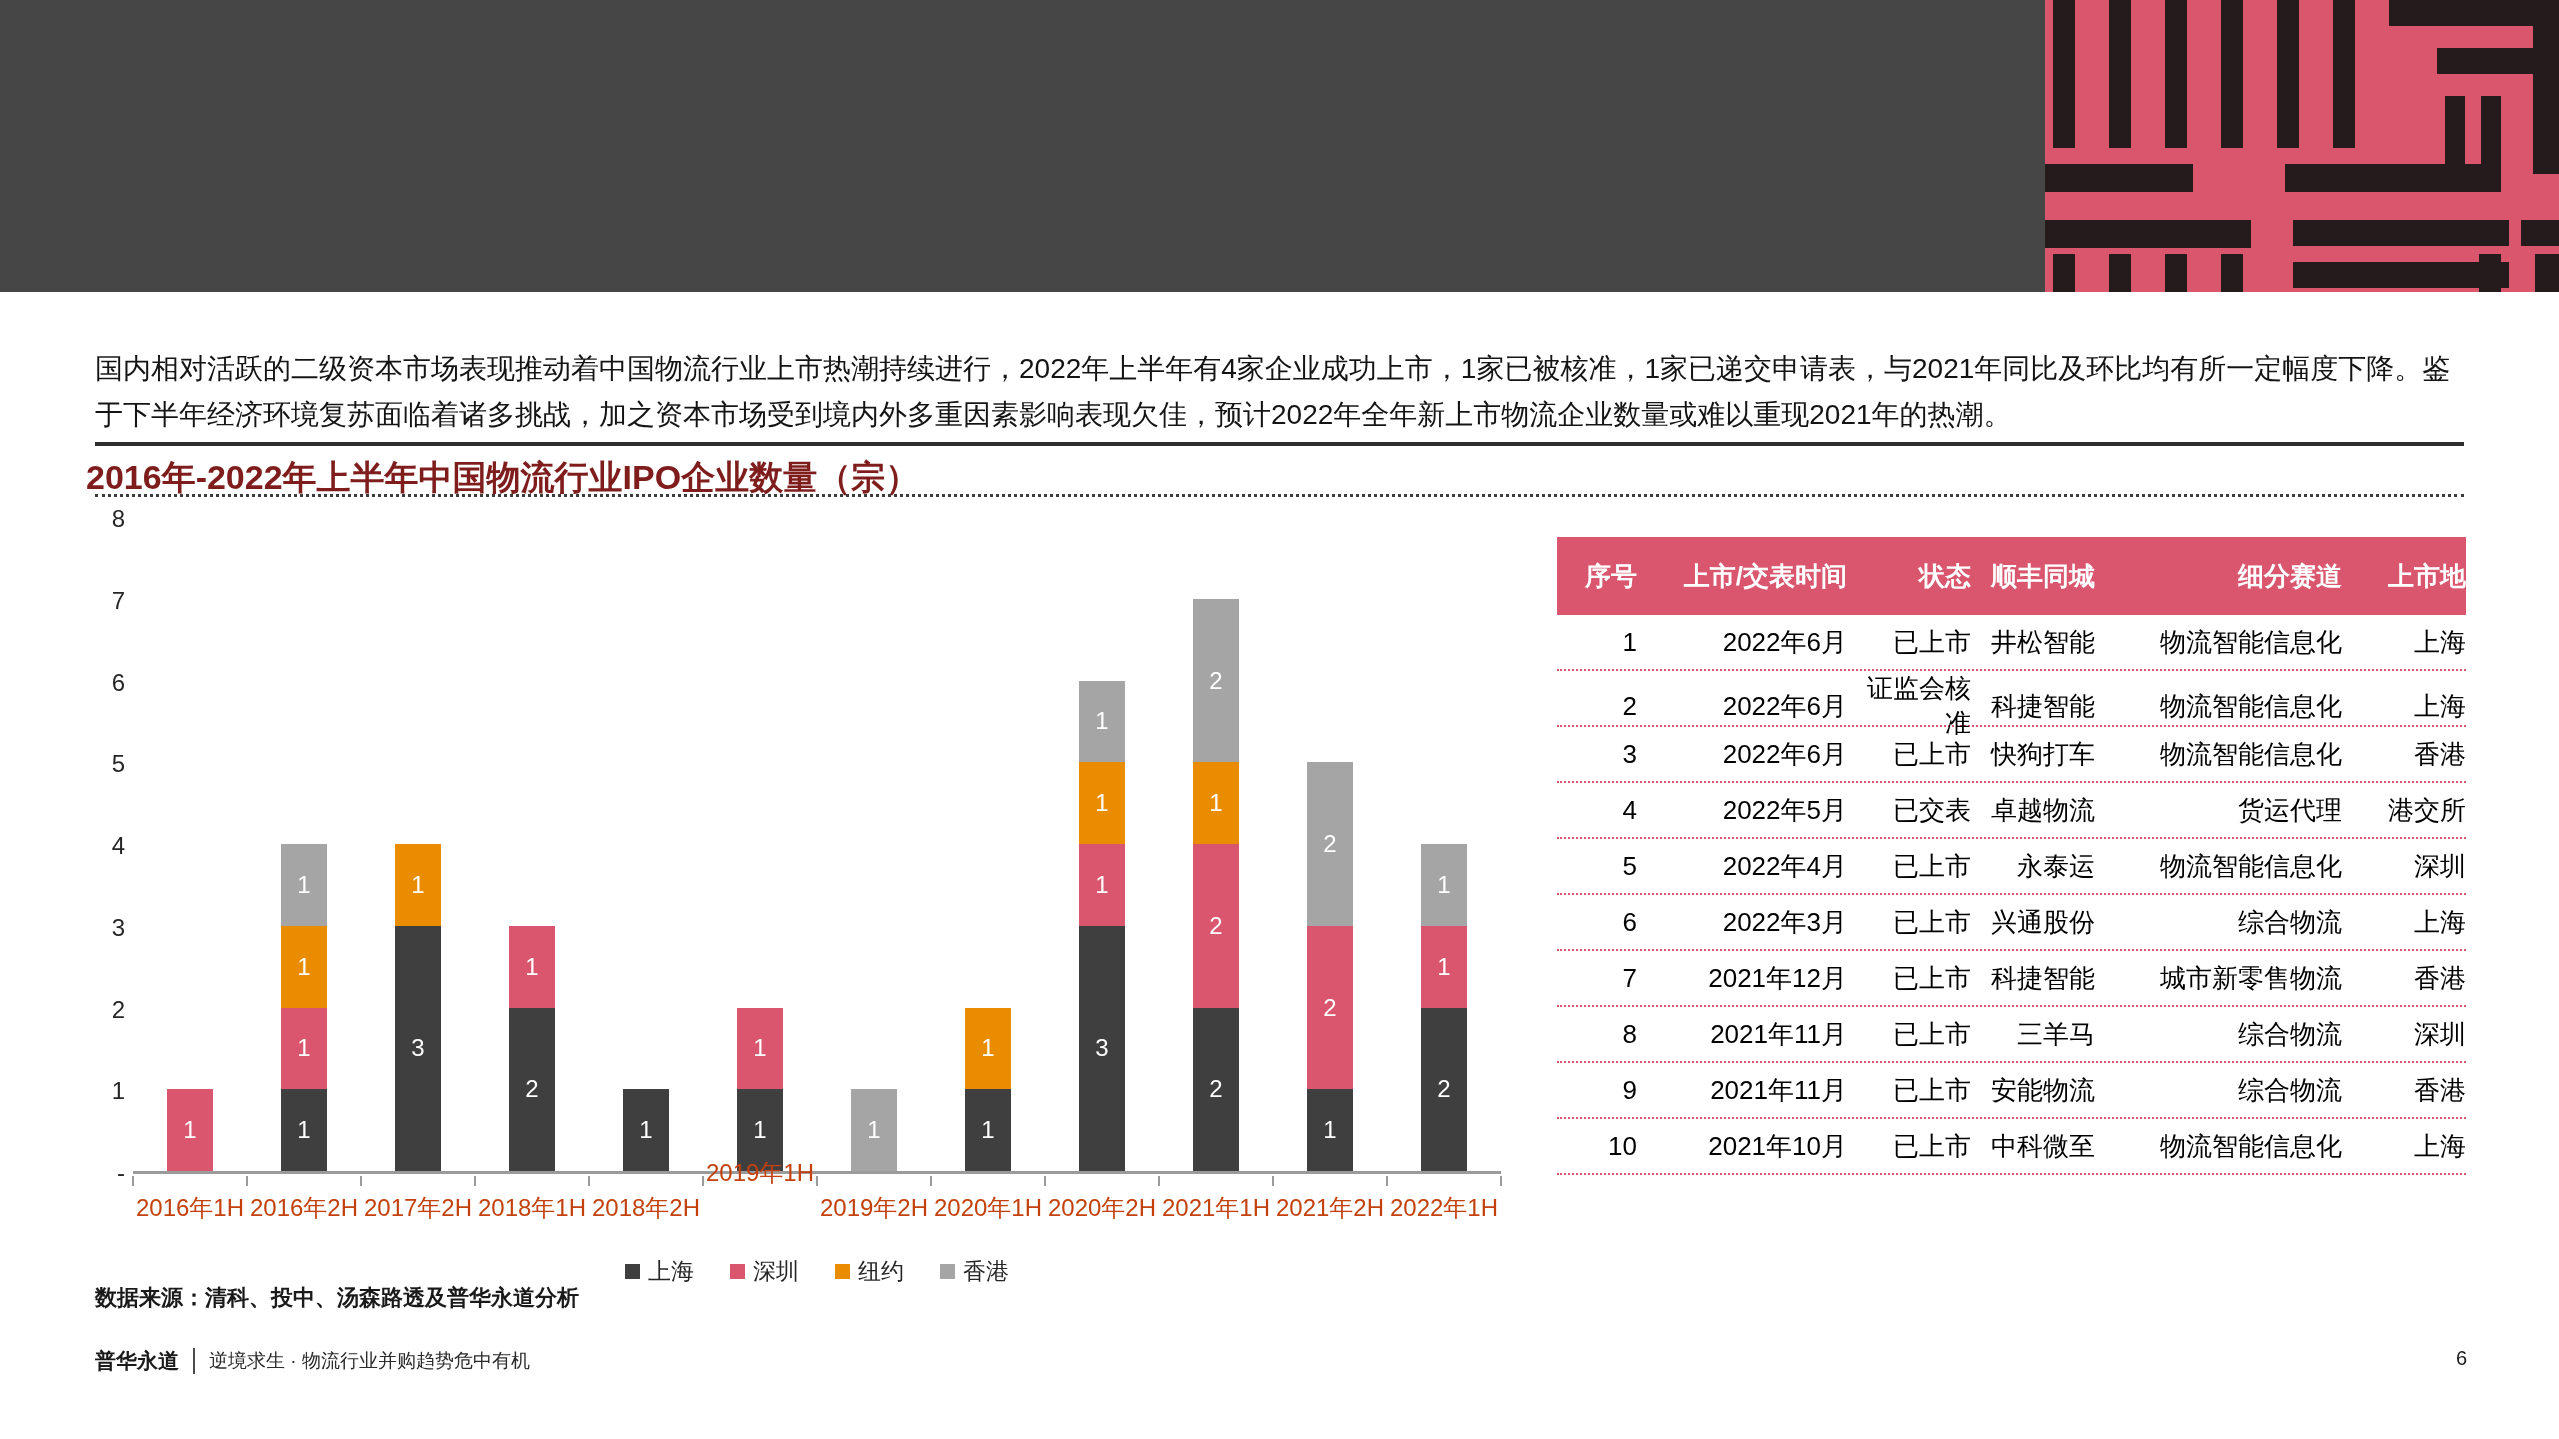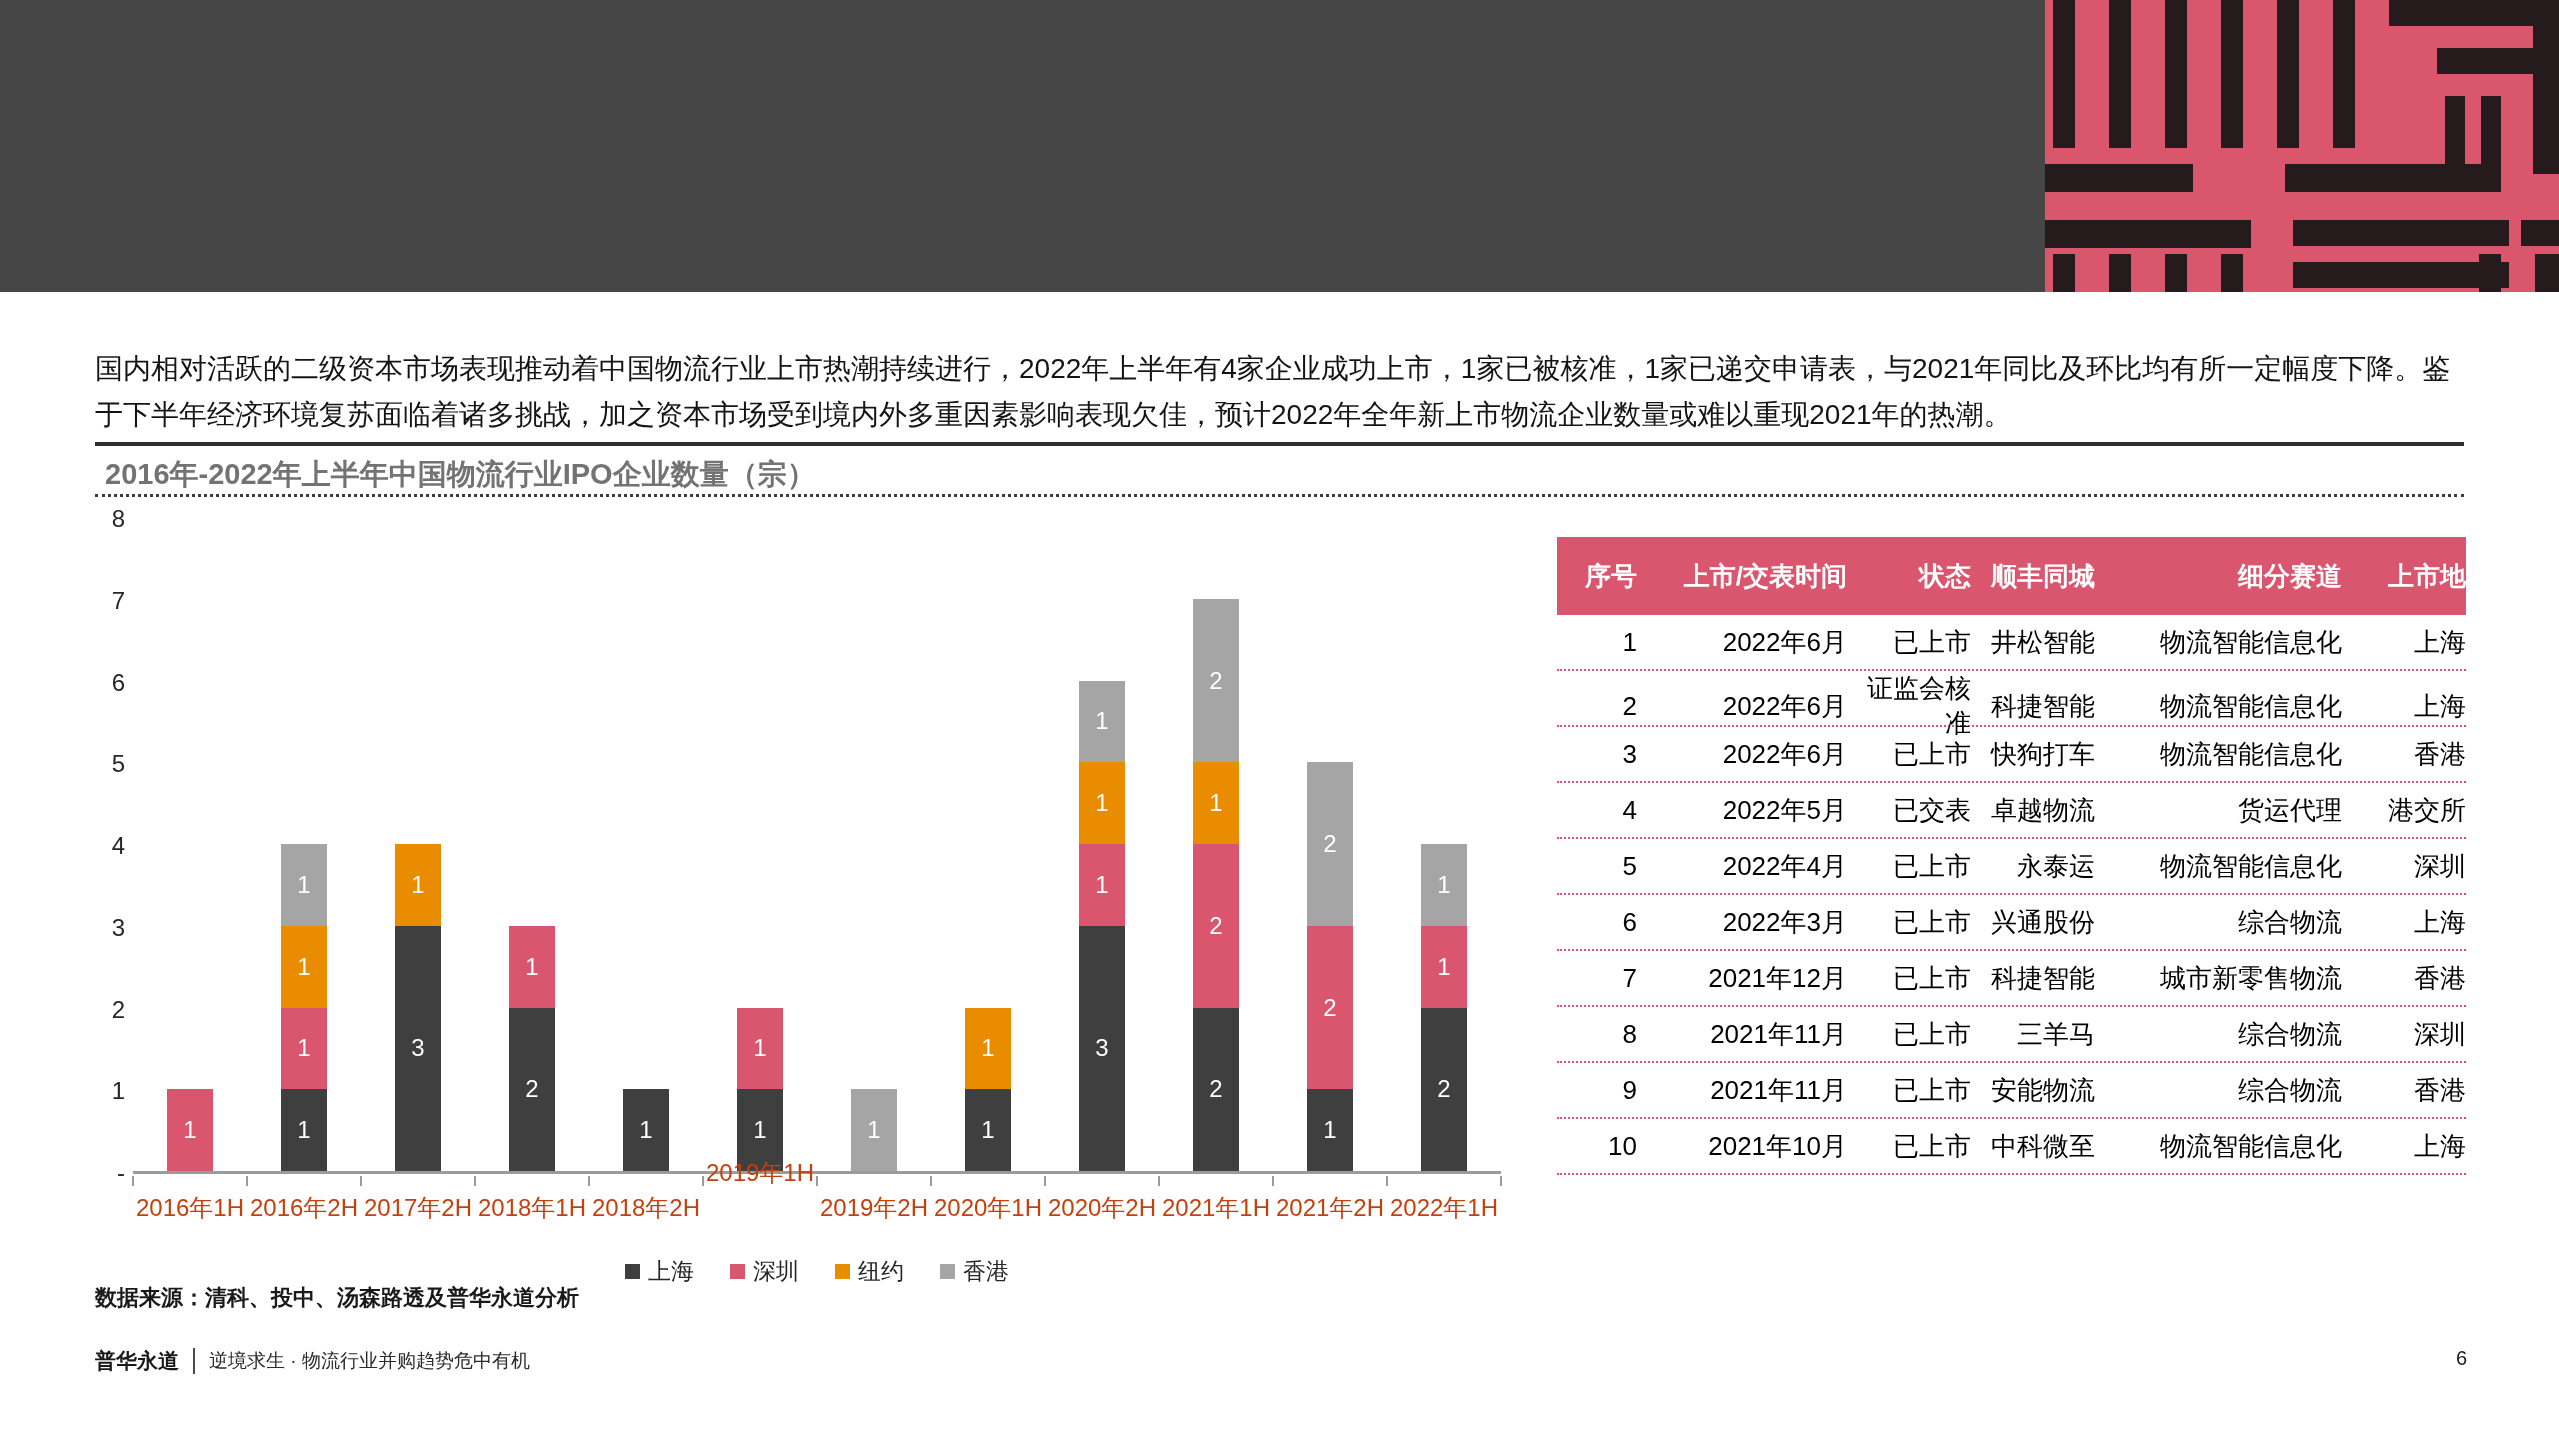--- a/index.html
+++ b/index.html
@@ -20,7 +20,7 @@
   
   .rule-solid  { position:absolute; left:95px; top:442px; width:2369px; height:4px; background:#2e2e2e; }
   .rule-dotted { position:absolute; left:95px; top:494px; width:2369px; border-top:3px dotted #3c3c3c; }
-  .chart-title { position:absolute; left:105px; top:455px; font-size:29px; font-weight:bold; color:#737373; }
+  .chart-title { position:absolute; left:86px; top:455px; font-size:34px; font-weight:bold; color:#7f1d1d; }
   
   .chart { position:absolute; left:95px; top:512px; width:1420px; height:800px; }
   .plot  { position:absolute; left:38px; top:8px; width:1368px; height:654px; border-bottom:3px solid #9b9b9b; }

